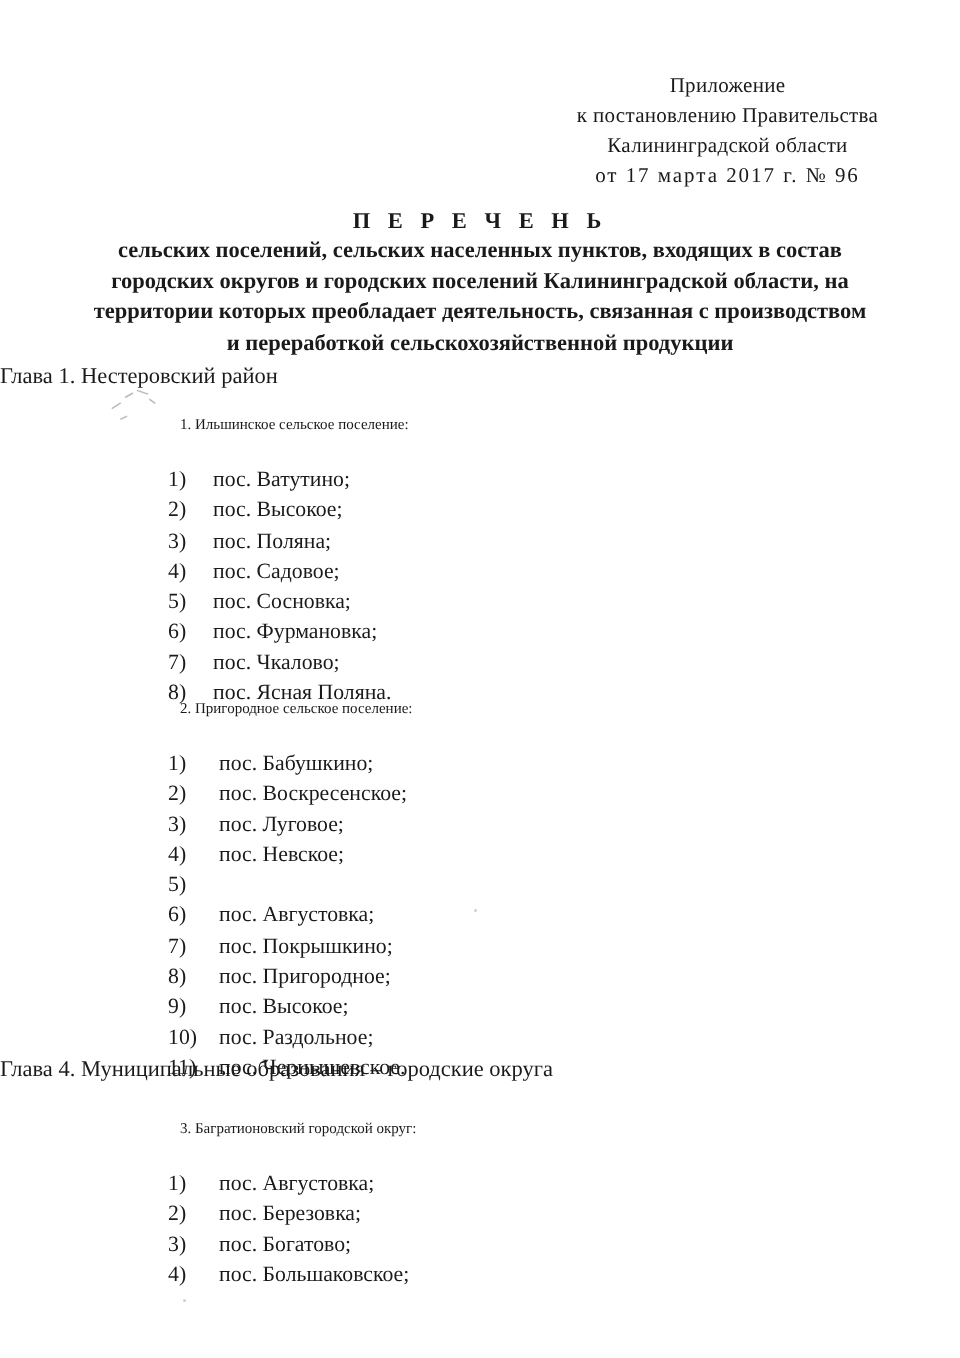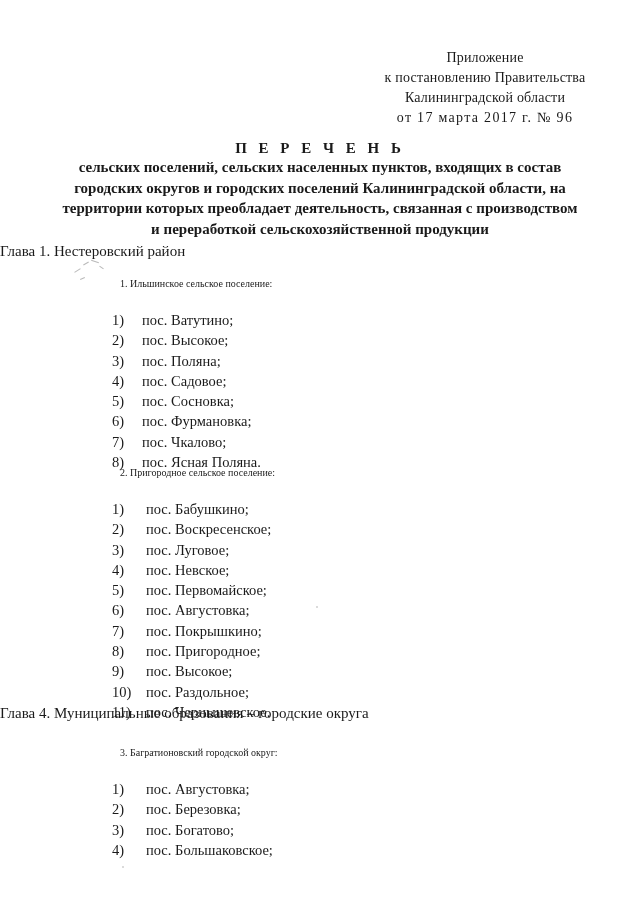--- a/index.html
+++ b/index.html
@@ -220,7 +220,6 @@
       </div>
     <div class="item">
         <span class="num">5)</span>
-        <span class="txt">пос. Первомайское;</span>
       </div>
     <div class="item">
         <span class="num">6)</span>

